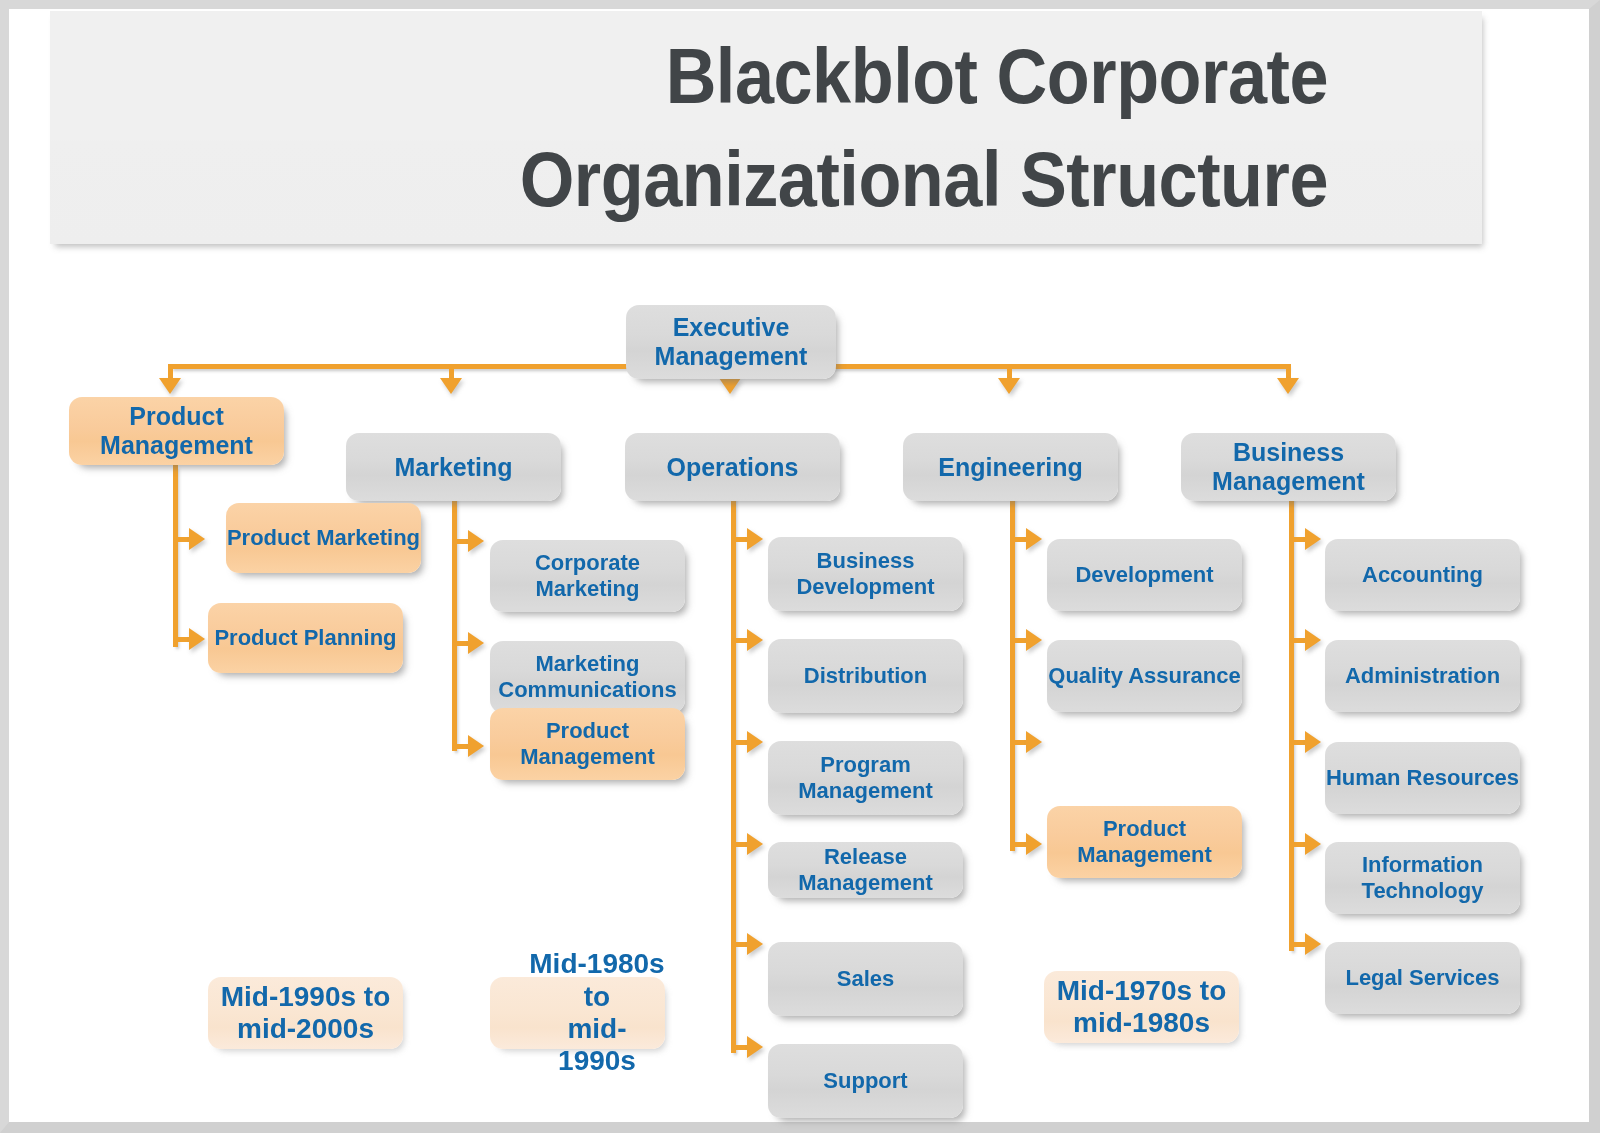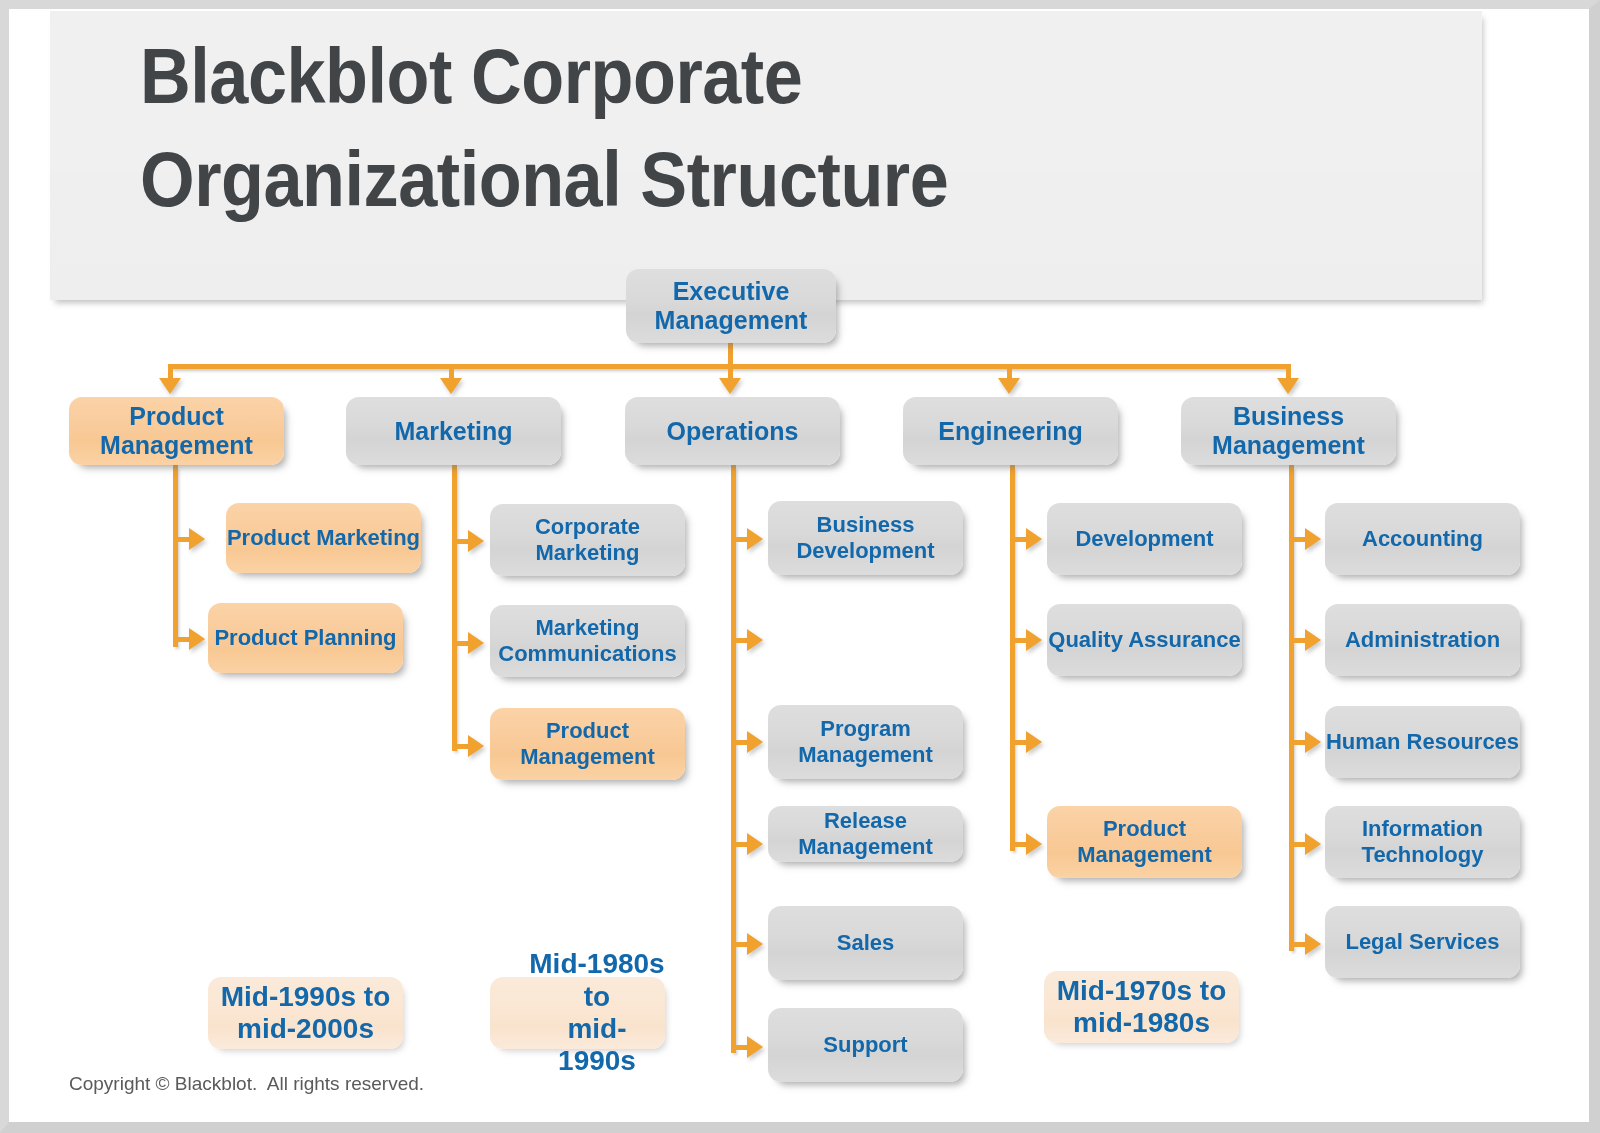--- a/index.html
+++ b/index.html
@@ -39,9 +39,10 @@
     left: 41px;
     top: 2px;
     width: 1432px;
-    height: 289px;
+    height: 233px;
     background: linear-gradient(to bottom, #f0f0f0 0%, #f0f0f0 55%, #efefef 56%, #eeeeee 100%);
     box-shadow: 3px 5px 6px -2px rgba(120,120,120,0.45);
+    text-align: right;
   }
   #title-text {
     position: absolute;

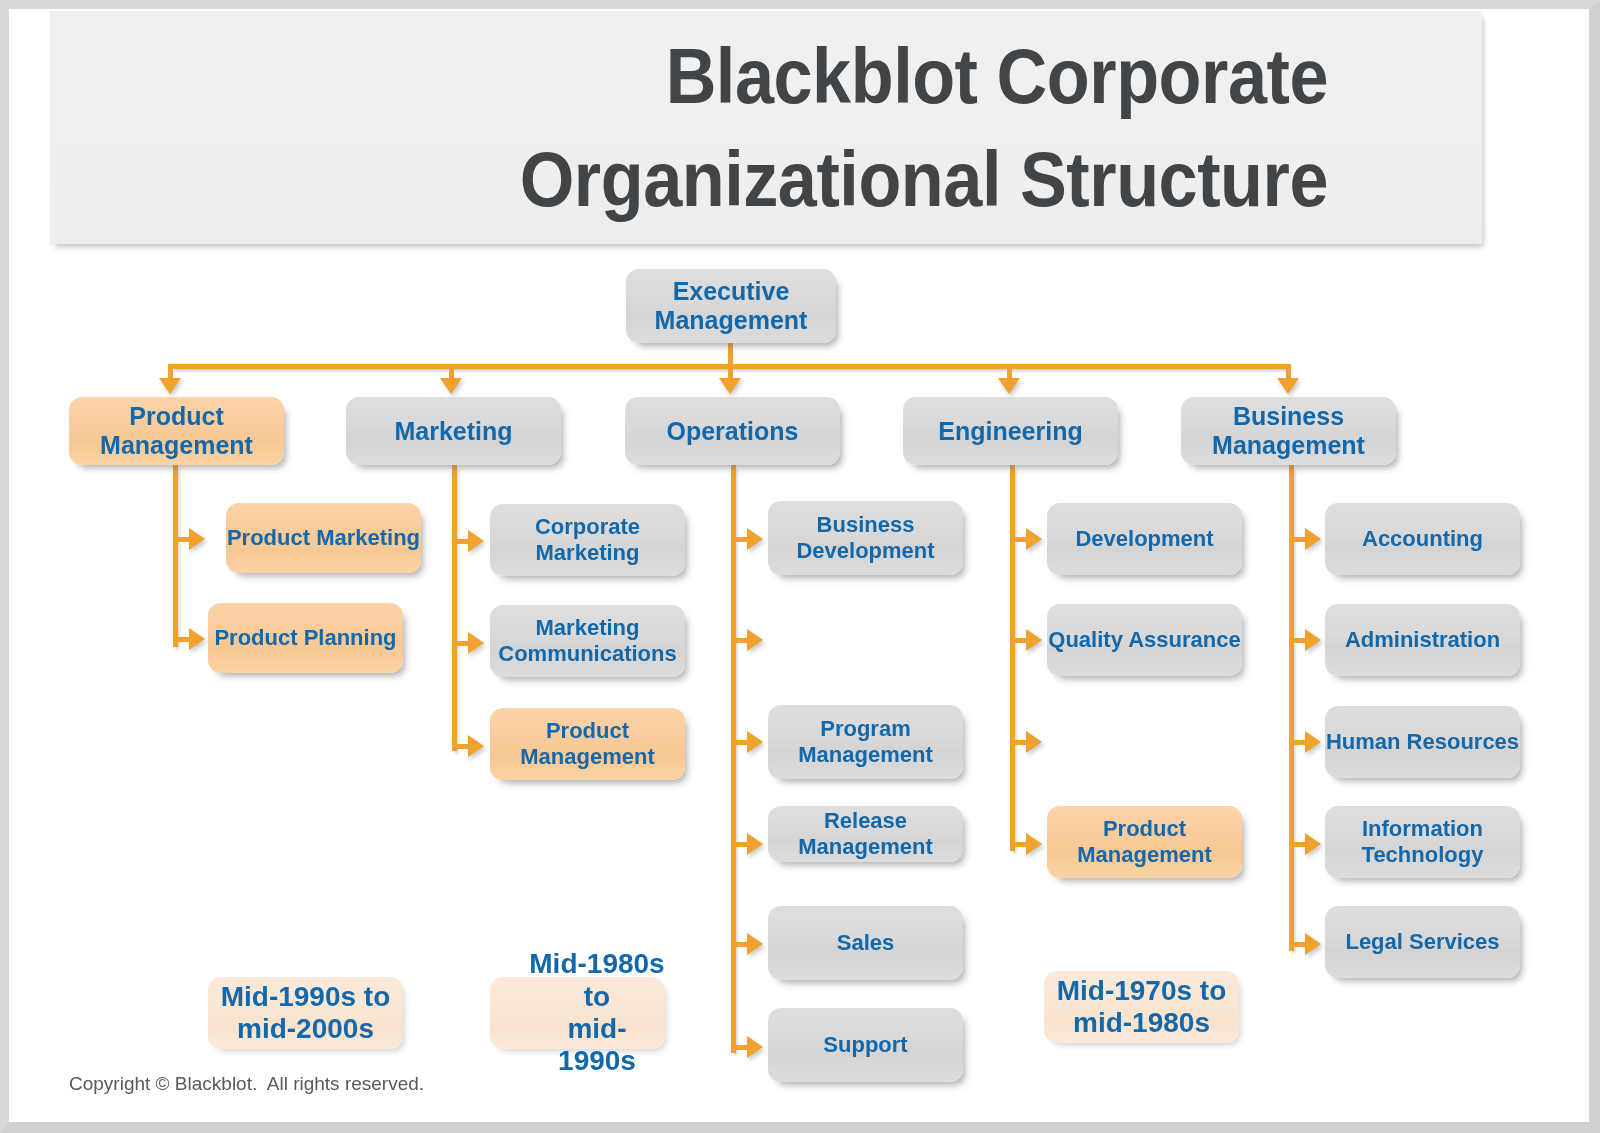--- a/index.html
+++ b/index.html
@@ -77,6 +77,7 @@
   }
   .node.gray {
     background: linear-gradient(to bottom, #dedede 0%, #d9d9d9 42%, #d4d4d4 62%, #dcdcdc 100%);
+    margin-top: 36px;
   }
   .node.orange {
     background: linear-gradient(to bottom, #fbd3a7 0%, #f9cb9b 45%, #f8c893 65%, #fbd2a4 100%);

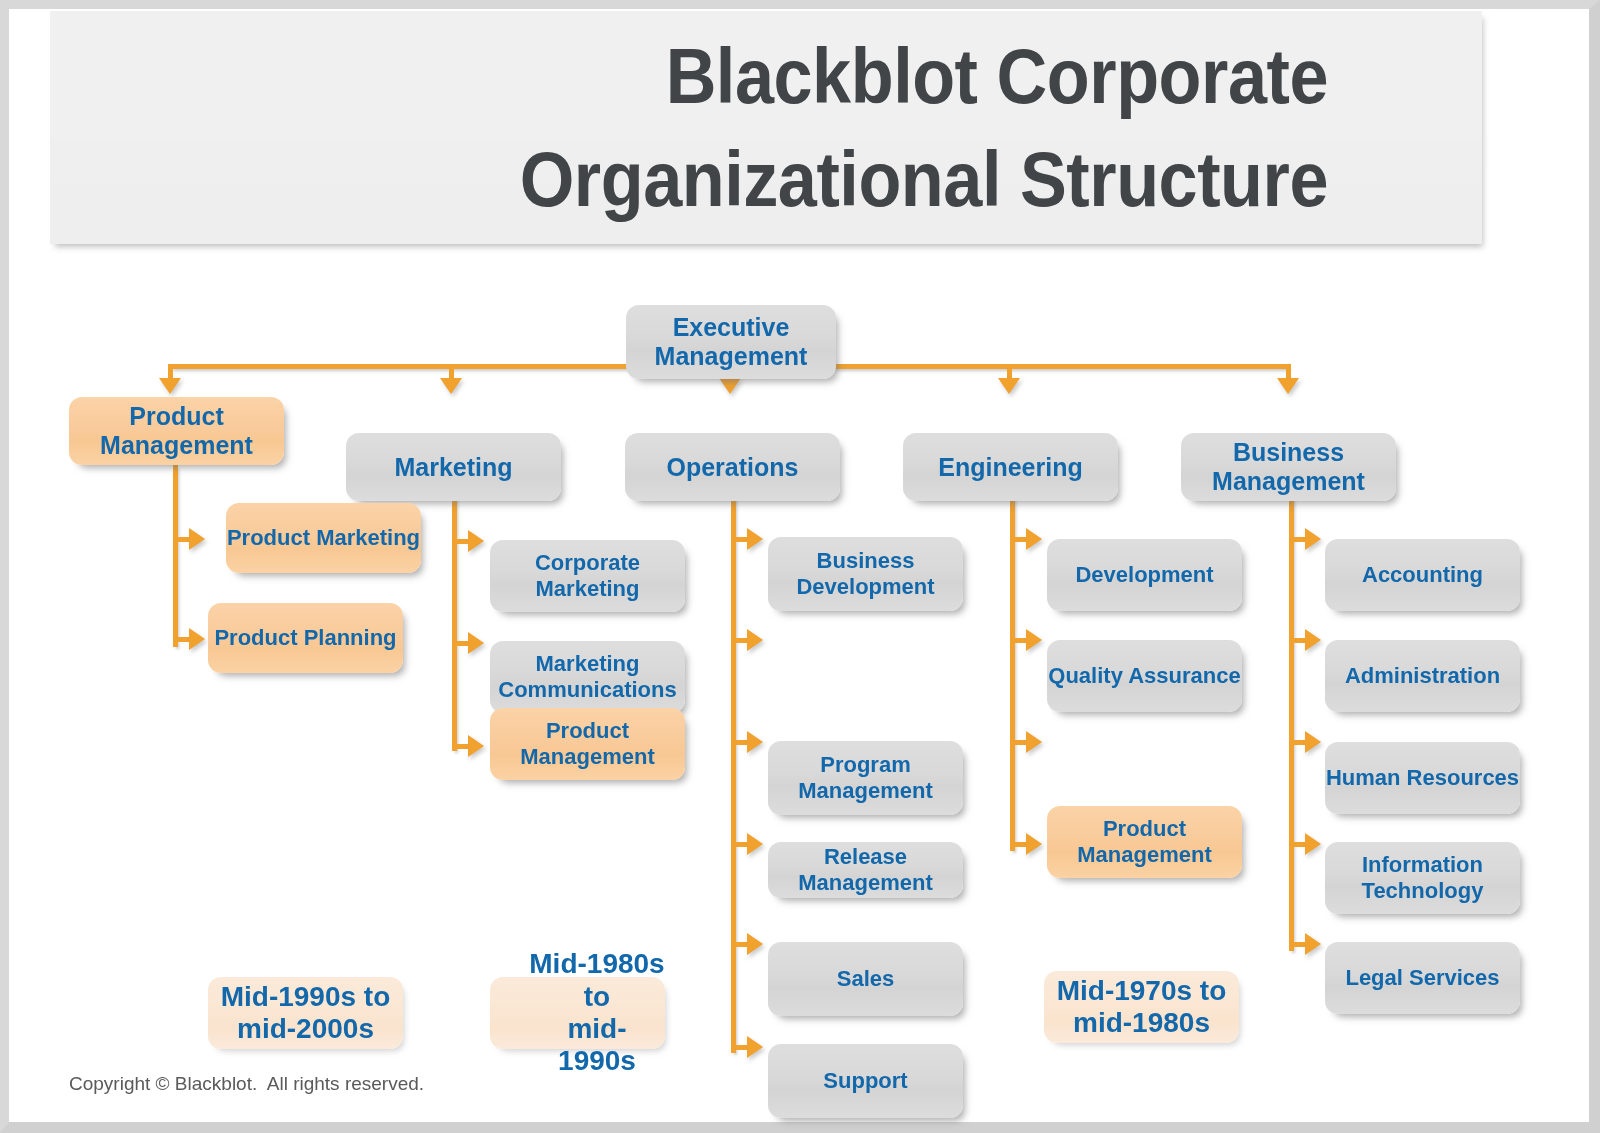--- a/index.html
+++ b/index.html
@@ -216,6 +216,7 @@
 
     <div class="node gray lvl3" style="left:759px; top:492px; width:195px; height:74px;">Business
 Development</div>
+    <div class="node gray lvl3" style="left:759px; top:594px; width:195px; height:74px;">Distribution</div>
     <div class="node gray lvl3" style="left:759px; top:696px; width:195px; height:74px;">Program
 Management</div>
     <div class="node gray lvl3" style="left:759px; top:797px; width:195px; height:56px;text-align:center;">Release

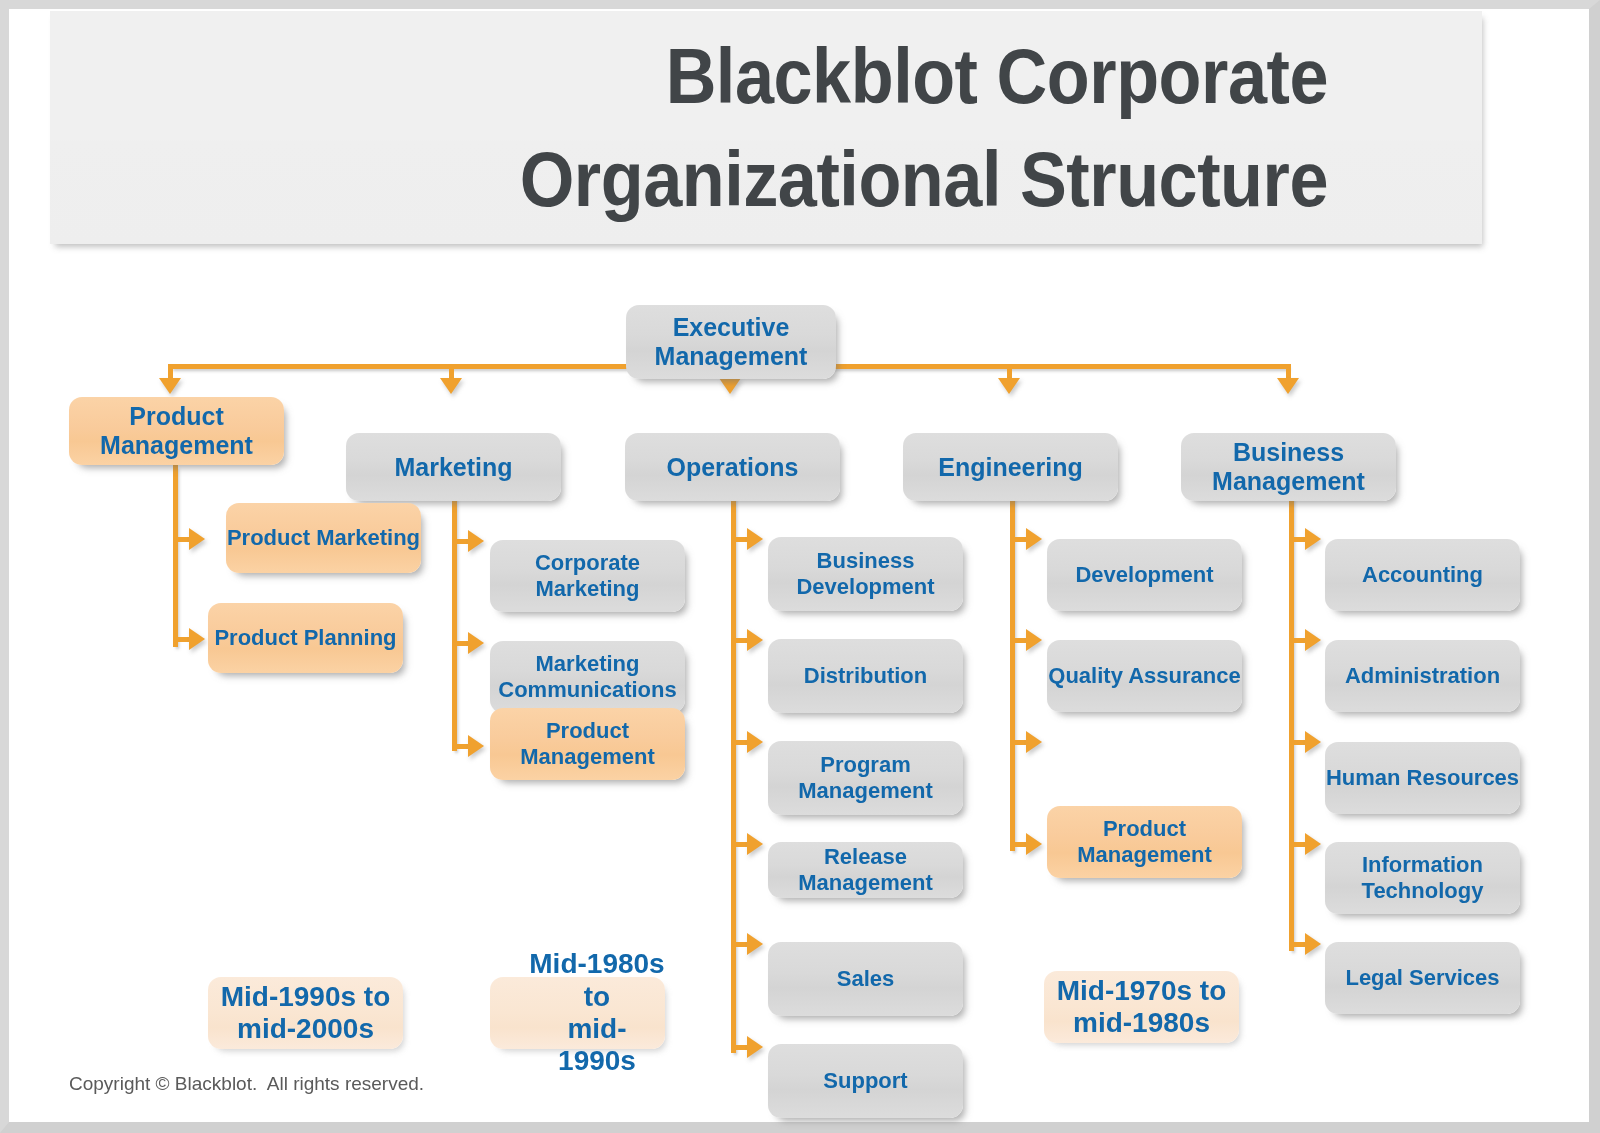--- a/index.html
+++ b/index.html
@@ -265,7 +265,6 @@
     <div class="node cream era" style="left:1035px; top:962px; width:195px; height:72px;">Mid-1970s to
 mid-1980s</div>
 
-    <div id="copyright">Copyright © Blackblot.  All rights reserved.</div>
 
   </div>
 </div>

